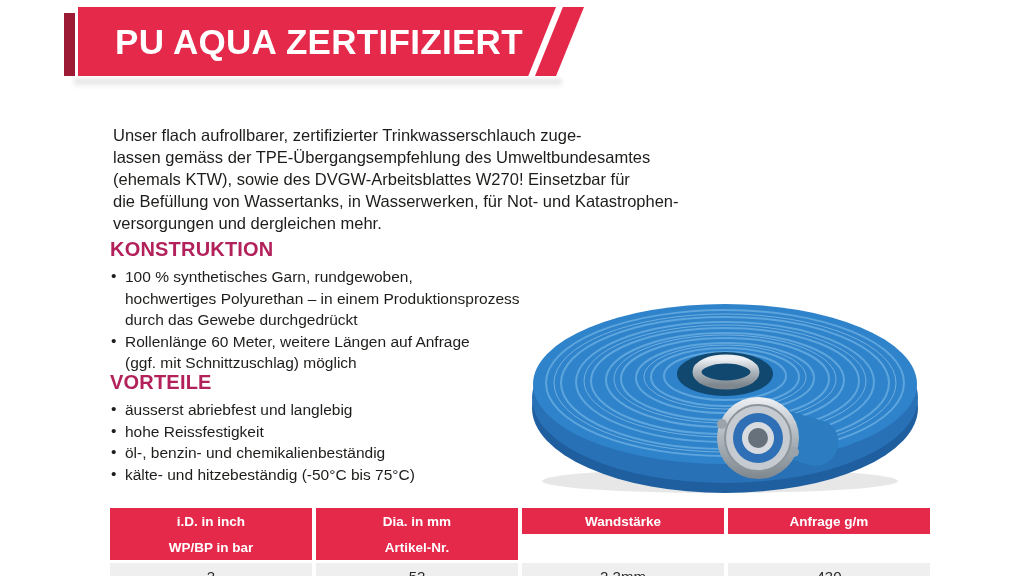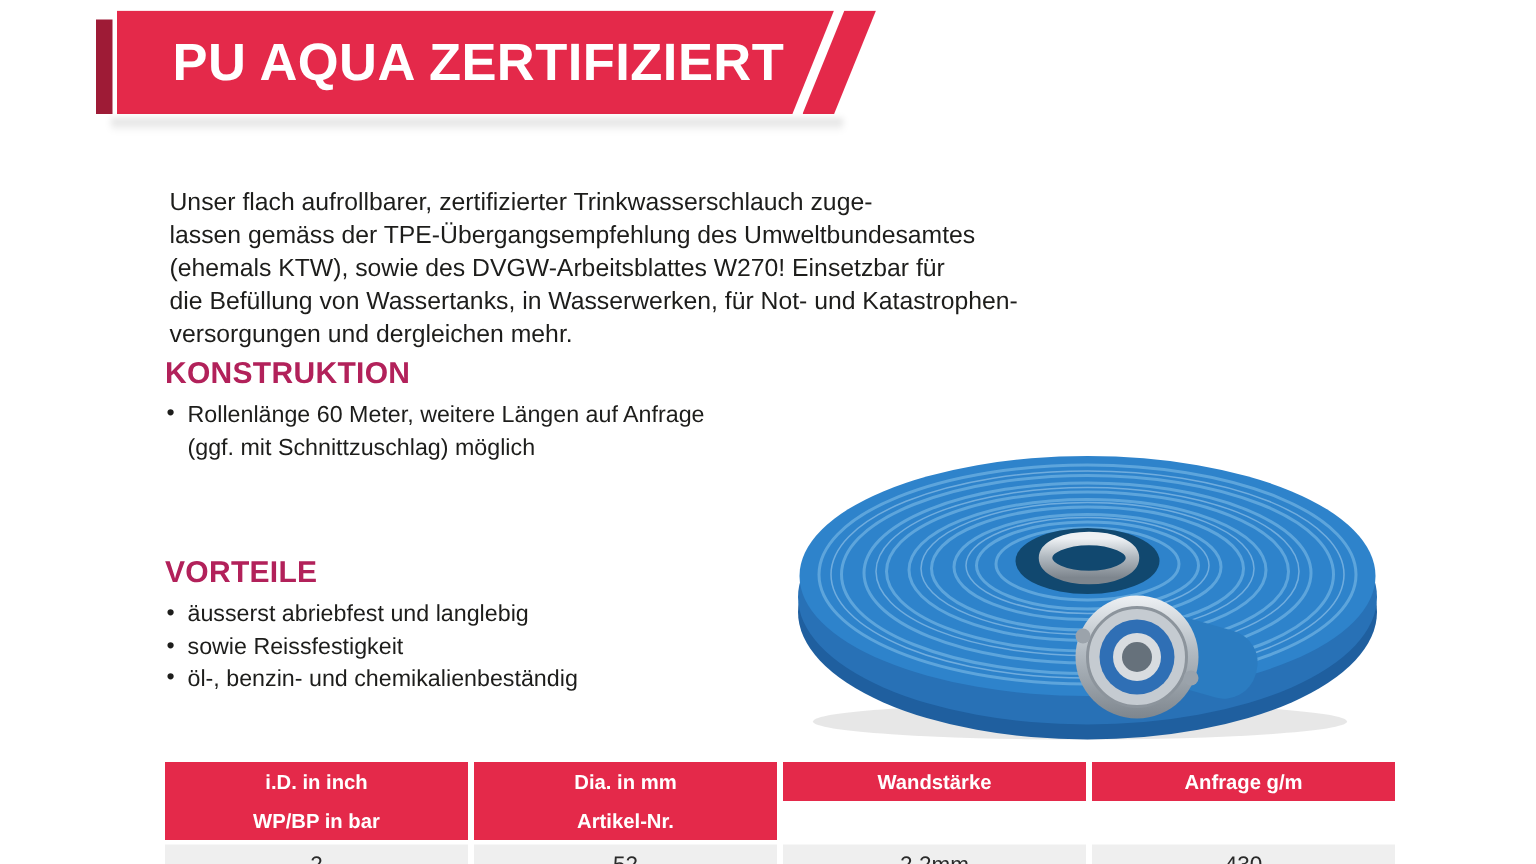--- a/index.html
+++ b/index.html
@@ -85,6 +85,9 @@
   <div class="section section-konstruktion">
     <h2>KONSTRUKTION</h2>
     <ul>
+      <li>100 % synthetisches Garn, rundgewoben,
+hochwertiges Polyurethan – in einem Produktionsprozess
+durch das Gewebe durchgedrückt</li>
       <li>Rollenlänge 60 Meter, weitere Längen auf Anfrage
 (ggf. mit Schnittzuschlag) möglich</li>
     </ul>

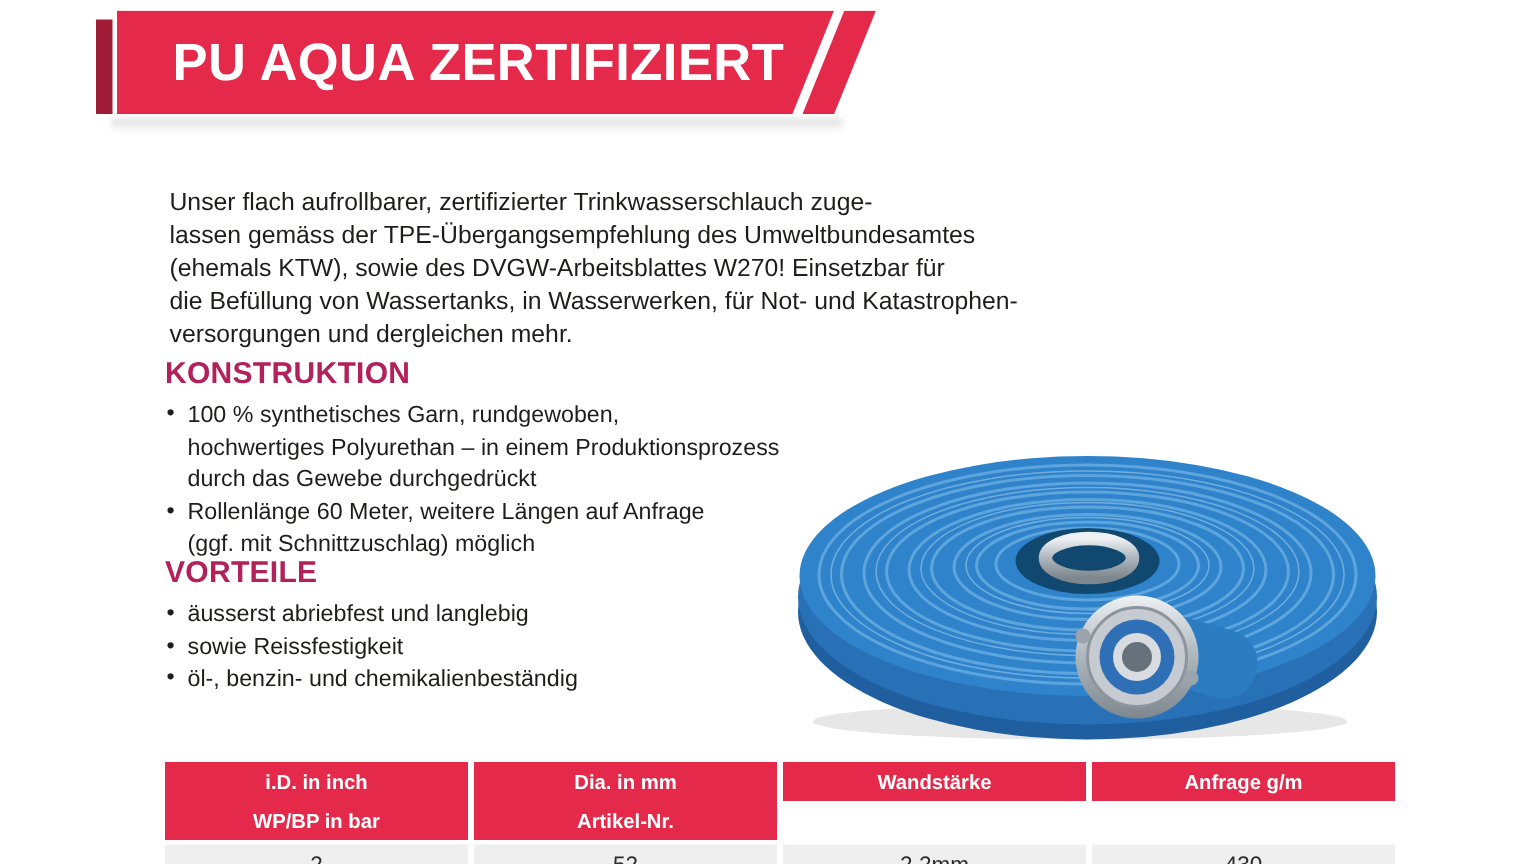--- a/index.html
+++ b/index.html
@@ -97,7 +97,7 @@
     <h2>VORTEILE</h2>
     <ul>
       <li>äusserst abriebfest und langlebig</li>
-      <li>sowie Reissfestigkeit</li>
+      <li>hohe Reissfestigkeit</li>
       <li>öl-, benzin- und chemikalienbeständig</li>
     </ul>
   </div>

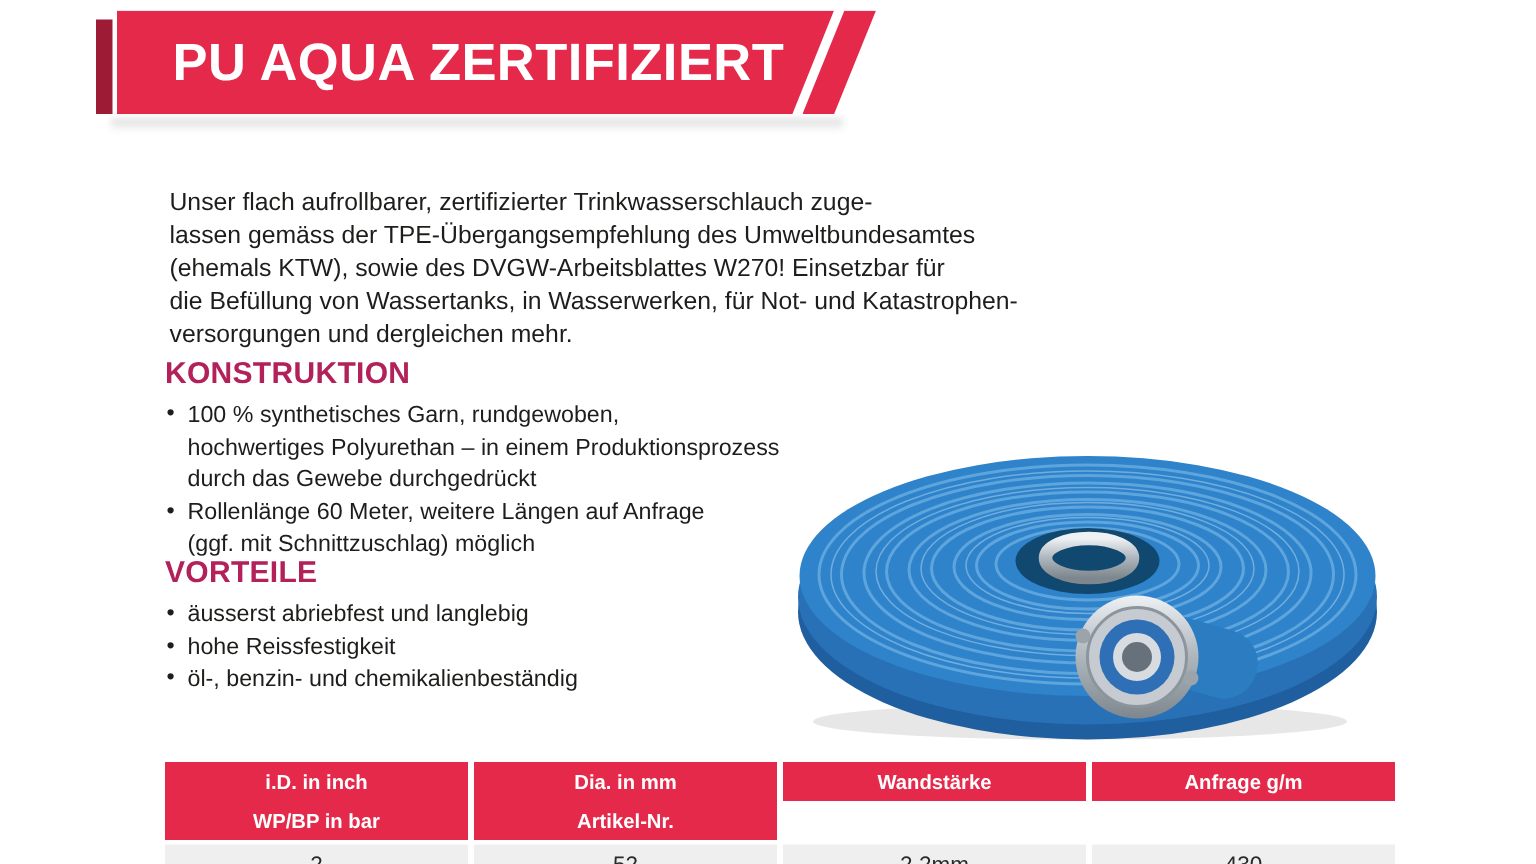--- a/index.html
+++ b/index.html
@@ -99,6 +99,7 @@
       <li>äusserst abriebfest und langlebig</li>
       <li>hohe Reissfestigkeit</li>
       <li>öl-, benzin- und chemikalienbeständig</li>
+      <li>kälte- und hitzebeständig (-50°C bis 75°C)</li>
     </ul>
   </div>
 

